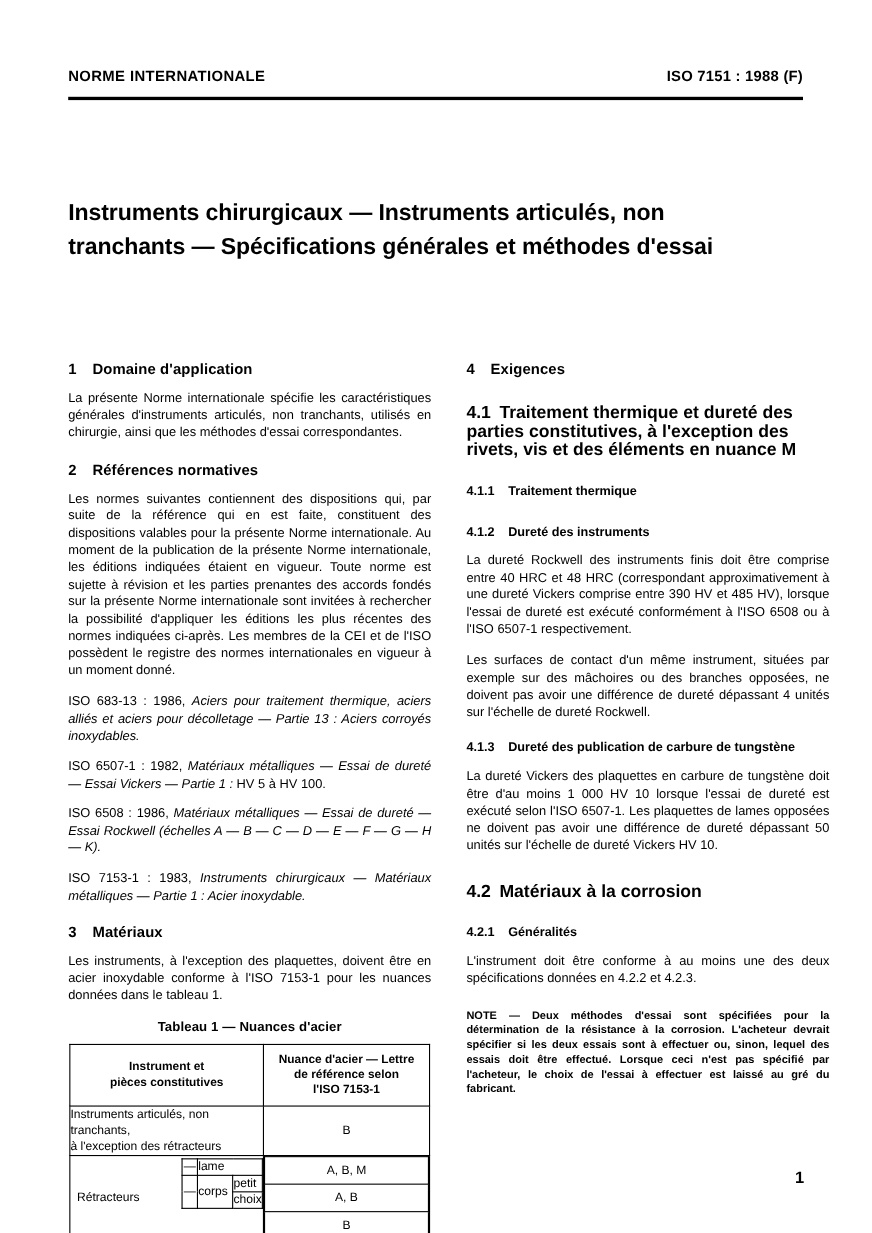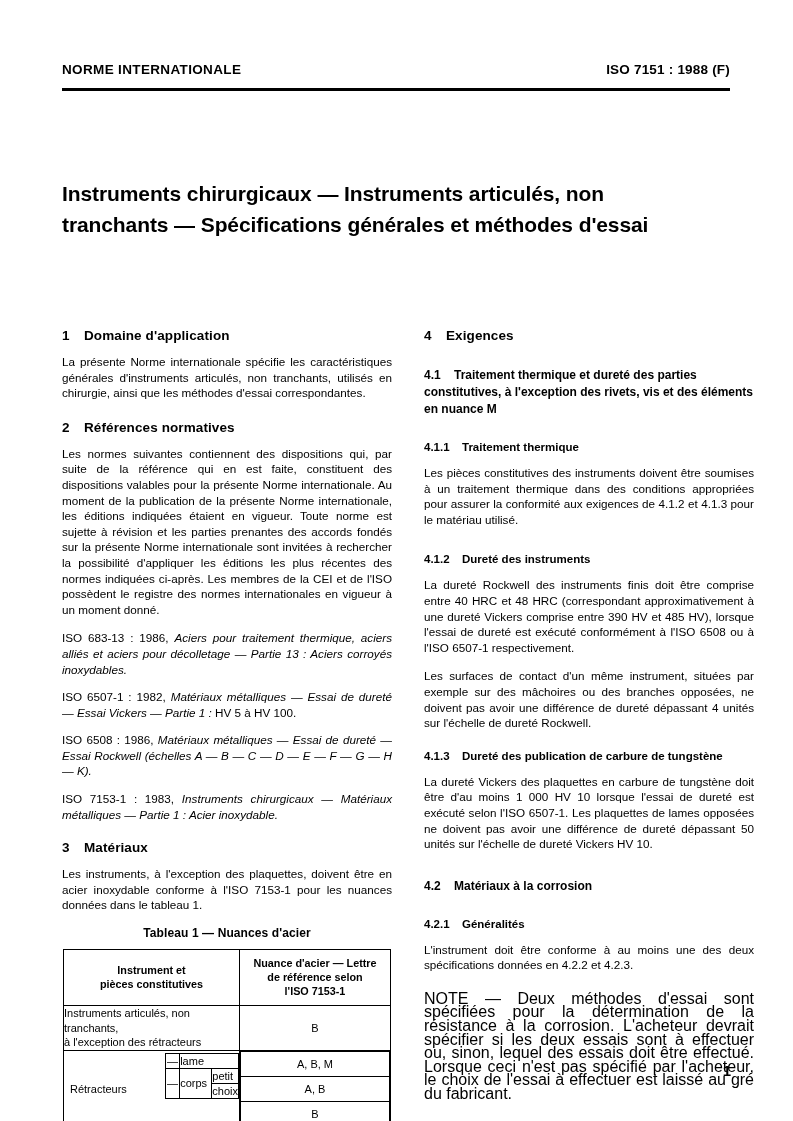--- a/index.html
+++ b/index.html
@@ -81,7 +81,7 @@
   h2.sec .num { display: inline-block; min-width: 22px; }
 
   h3.subsec {
-    font-size: 12px;
+    font-size: 16px;
     font-weight: bold;
     margin: 0 0 10px 0;
     line-height: 17px;

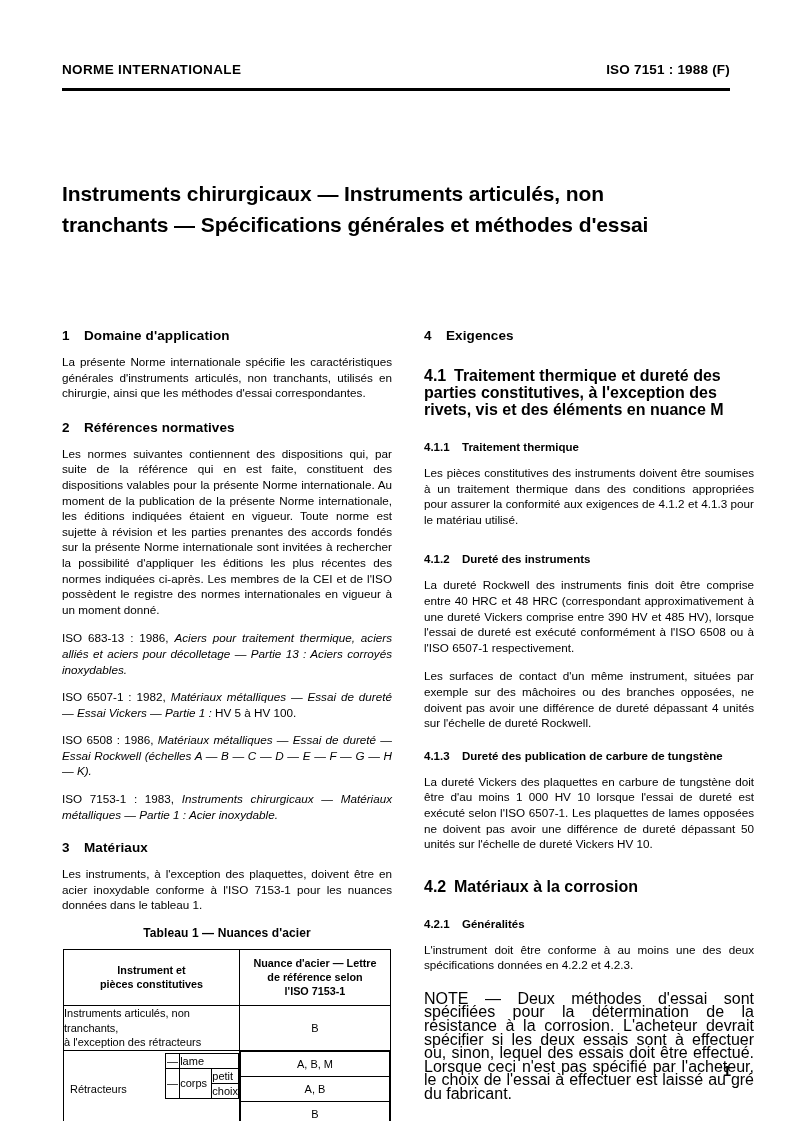--- a/index.html
+++ b/index.html
@@ -307,7 +307,6 @@
     <h4 class="subsubsec">
       <span class="num">4.1.1</span><span>Traitement thermique</span>
     </h4>
-    <p class="body">Les pièces constitutives des instruments doivent être soumises à un traitement thermique dans des conditions appropriées pour assurer la conformité aux exigences de 4.1.2 et 4.1.3 pour le matériau utilisé.</p>
 
     <div class="gap-m"></div>
 

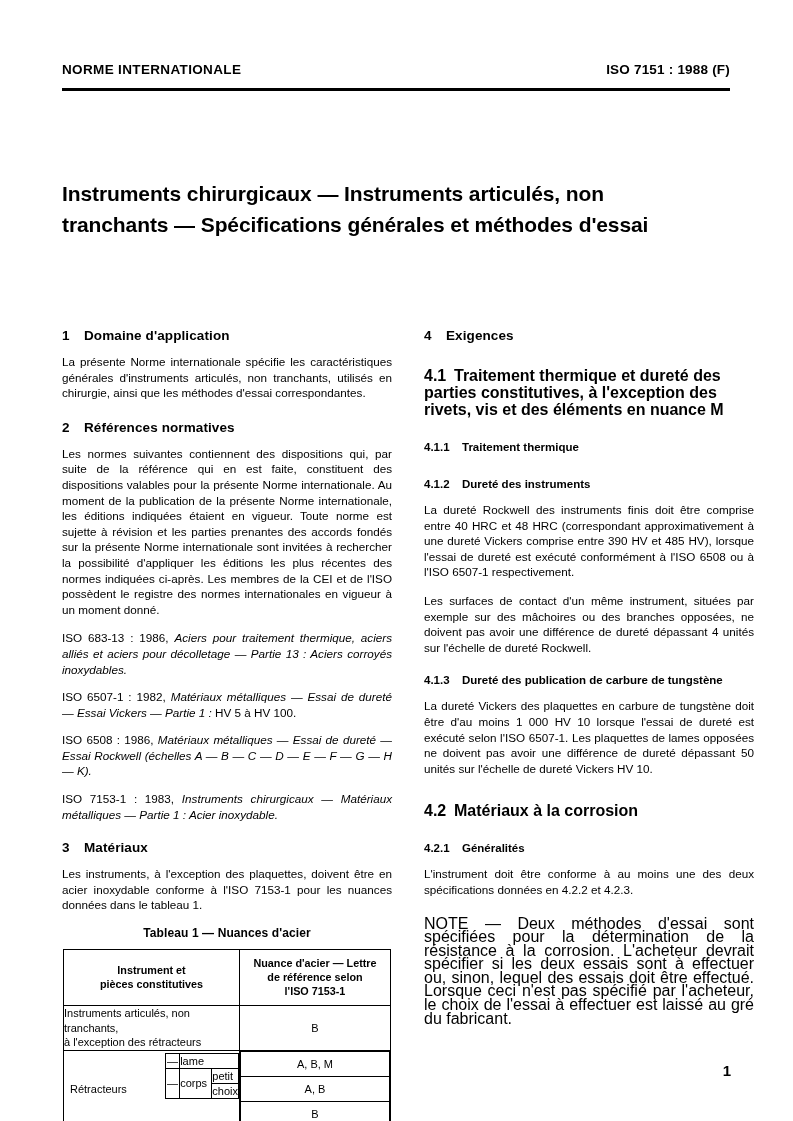--- a/index.html
+++ b/index.html
@@ -111,10 +111,11 @@
   p.ref i { font-style: italic; }
 
   p.note {
-    font-size: 16px;
+    font-size: 10px;
     line-height: 13.6px;
     margin: 0;
     text-align: justify;
+    font-weight: bold;
   }
 
   .gap-s { height: 6px; }

